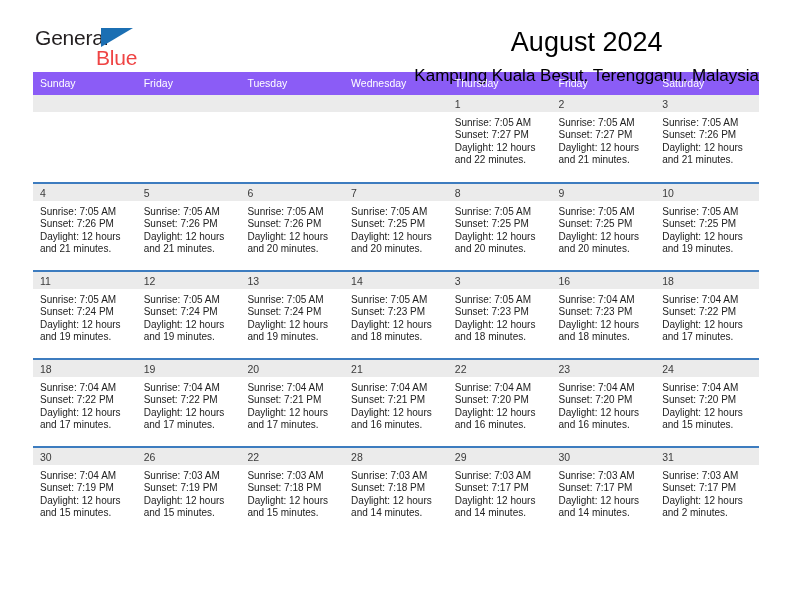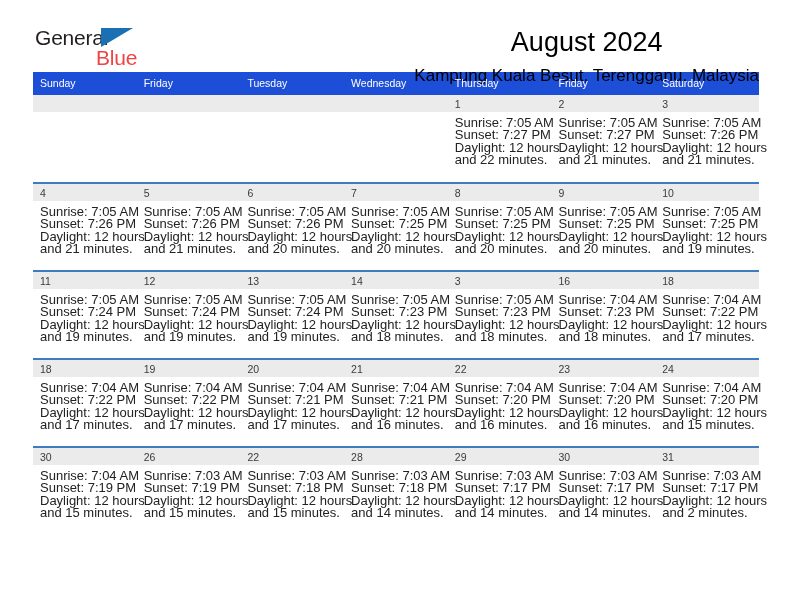--- a/index.html
+++ b/index.html
@@ -93,7 +93,7 @@
   .calendar col { width: 103.71px; }
 
   .dow-row th {
-    background: #1d4ed8;
+    background: #8b5cf6;
     color: #ffffff;
     font-size: 10.5px;
     font-weight: 400;

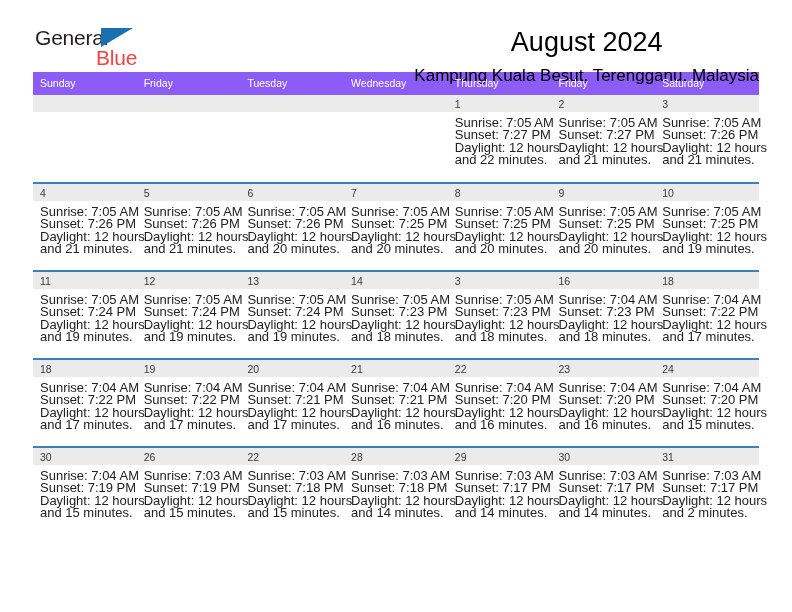--- a/index.html
+++ b/index.html
@@ -131,7 +131,7 @@
   }
   .cell-body {
     padding: 5px 4px 0 7px;
-    font-size: 13px;
+    font-size: 10px;
     line-height: 12.4px;
     color: #222222;
   }

